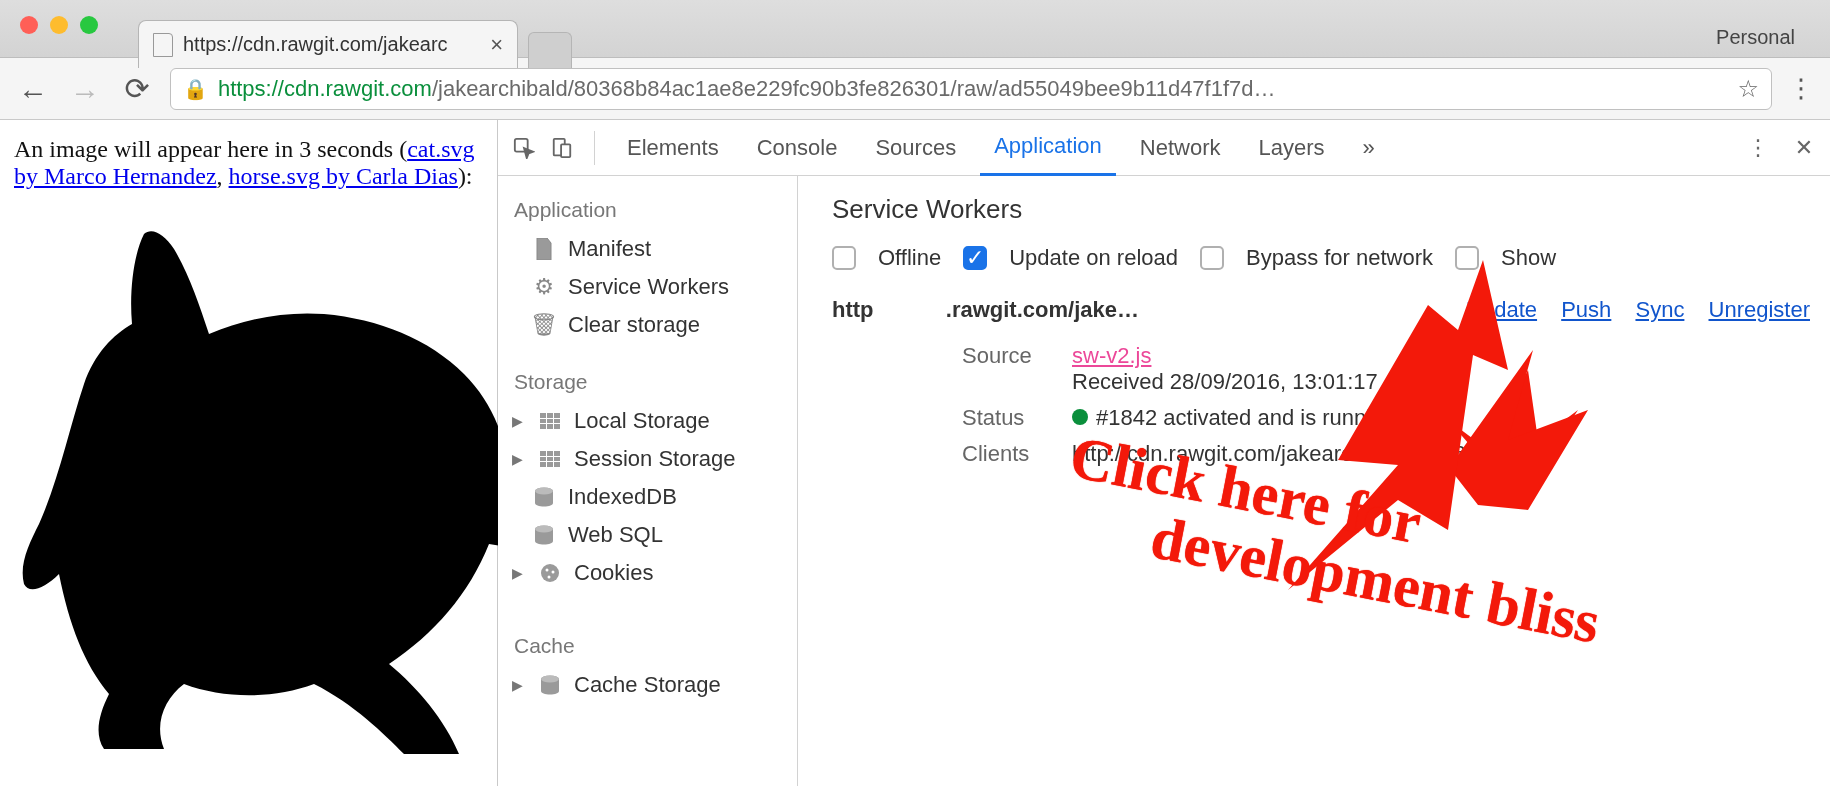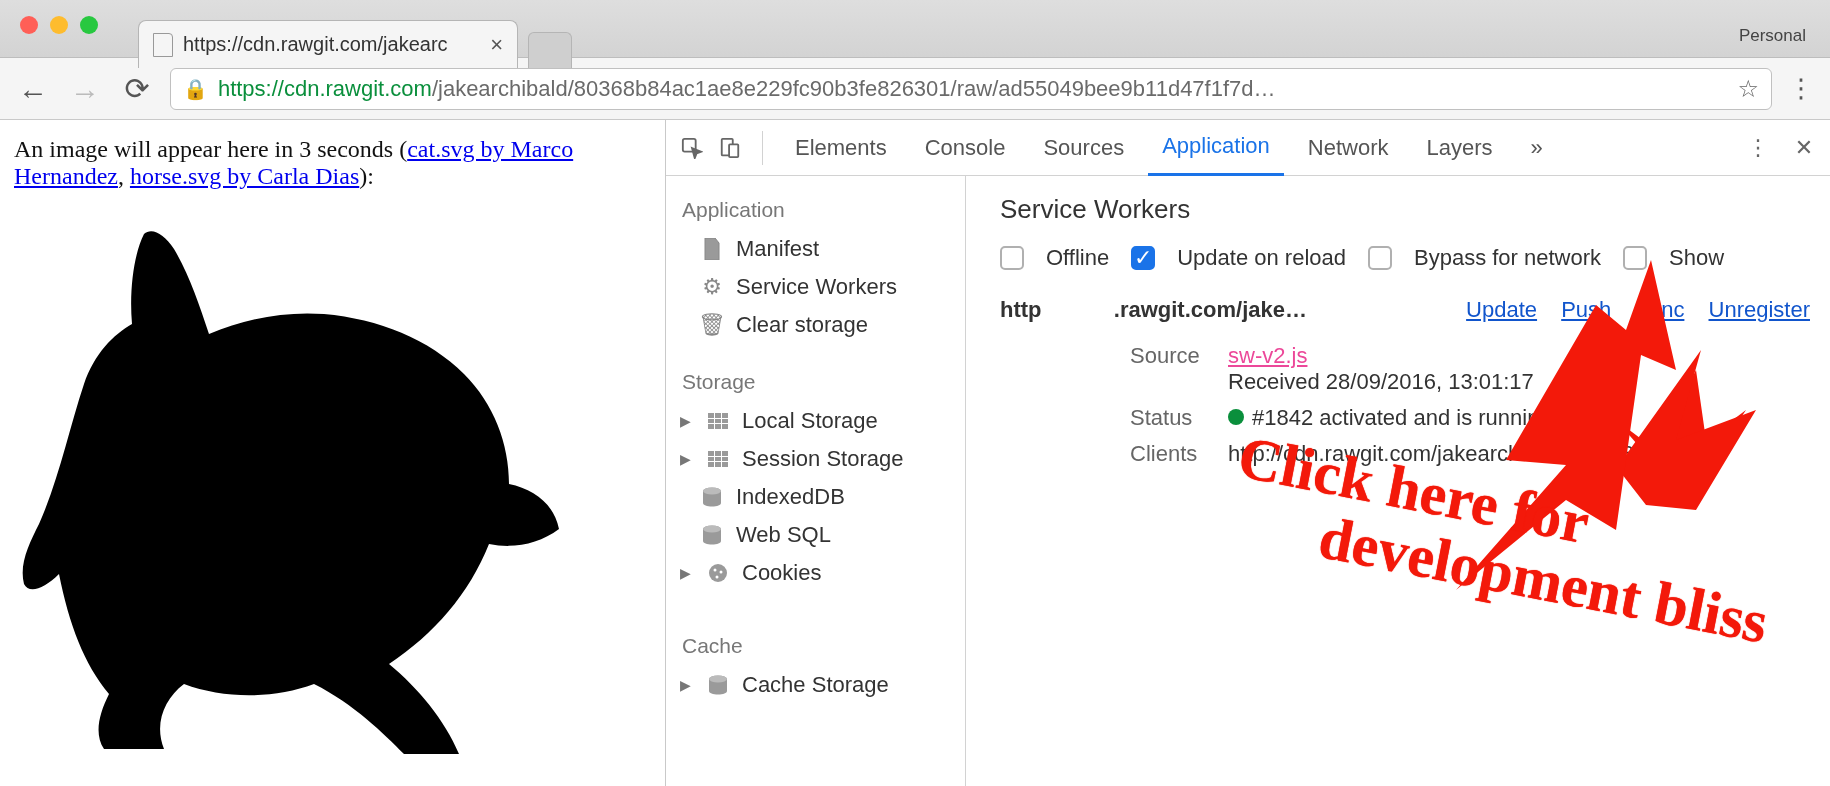--- a/index.html
+++ b/index.html
@@ -39,7 +39,7 @@
     width:44px;height:36px;background:#cfcfcf;border:1px solid #b5b5b5;border-bottom:none;border-radius:6px 6px 0 0;
     position:relative; top:12px;
   }
-  .personal { position:absolute; right:24px; top:26px; font-size:17px; color:#444; }
+  .personal { position:absolute; right:35px; top:26px; font-size:20px; color:#444; }
   
   .toolbar {
     height: 62px; background:#f5f5f5; display:flex; align-items:center;

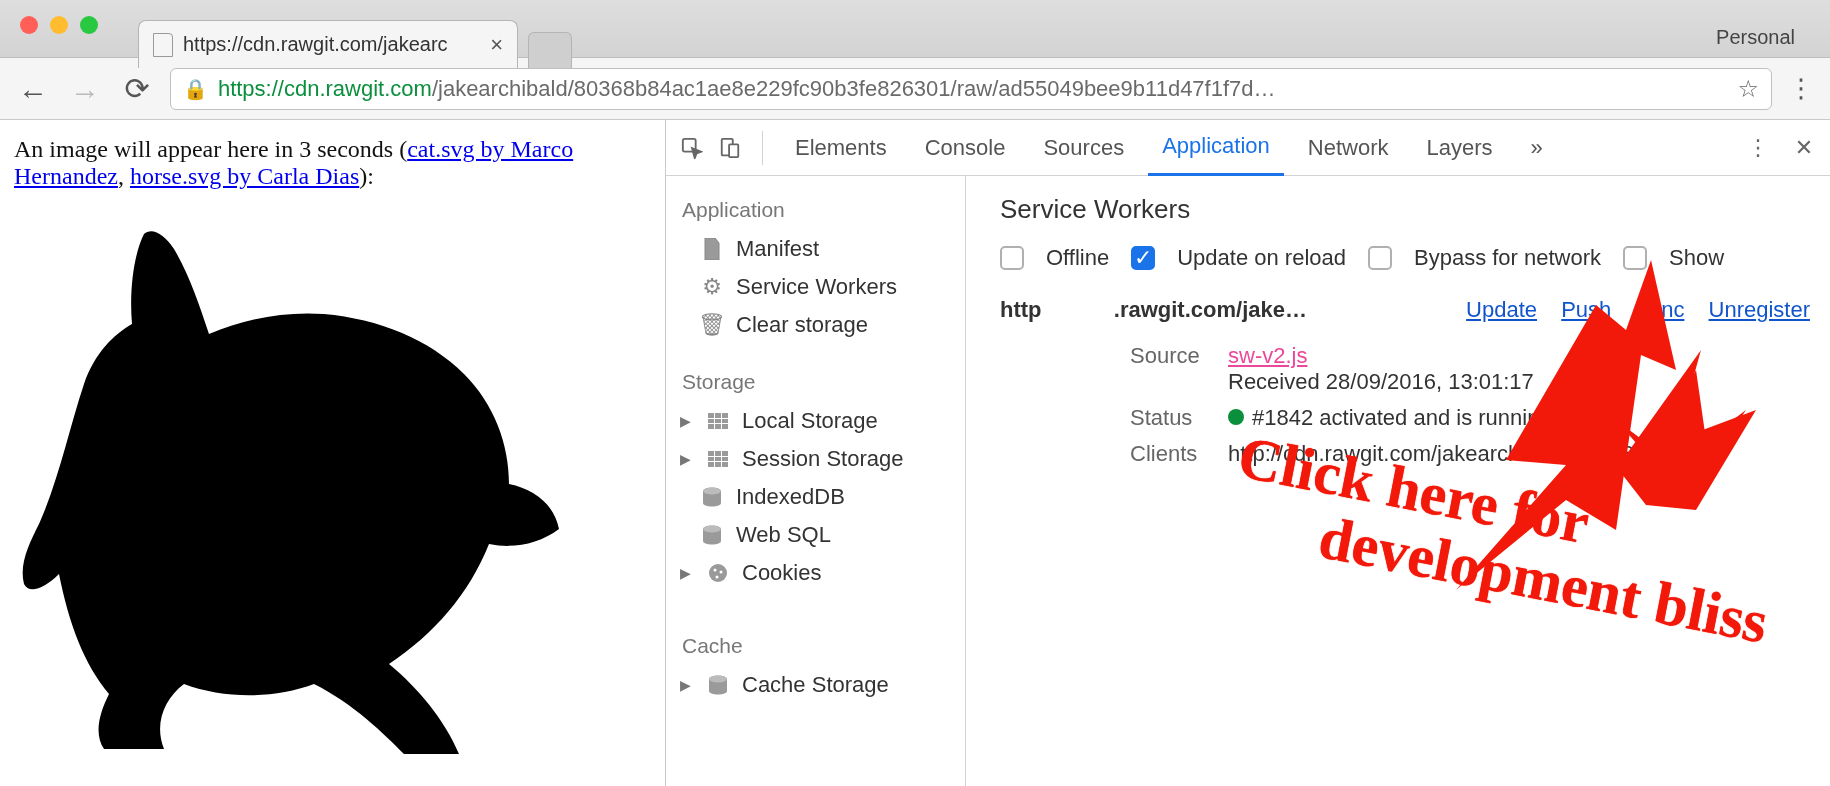--- a/index.html
+++ b/index.html
@@ -61,7 +61,7 @@
   
   .content { display:flex; height: calc(786px - 58px - 62px); background:#fff; }
   .page {
-    width: 666px; padding: 16px 0 0 14px;
+    width: 498px; padding: 16px 0 0 14px;
     font-family: 'Times New Roman', serif; font-size:24px; color:#111;
     border-right:1px solid #c9c9c9;
     position:relative;

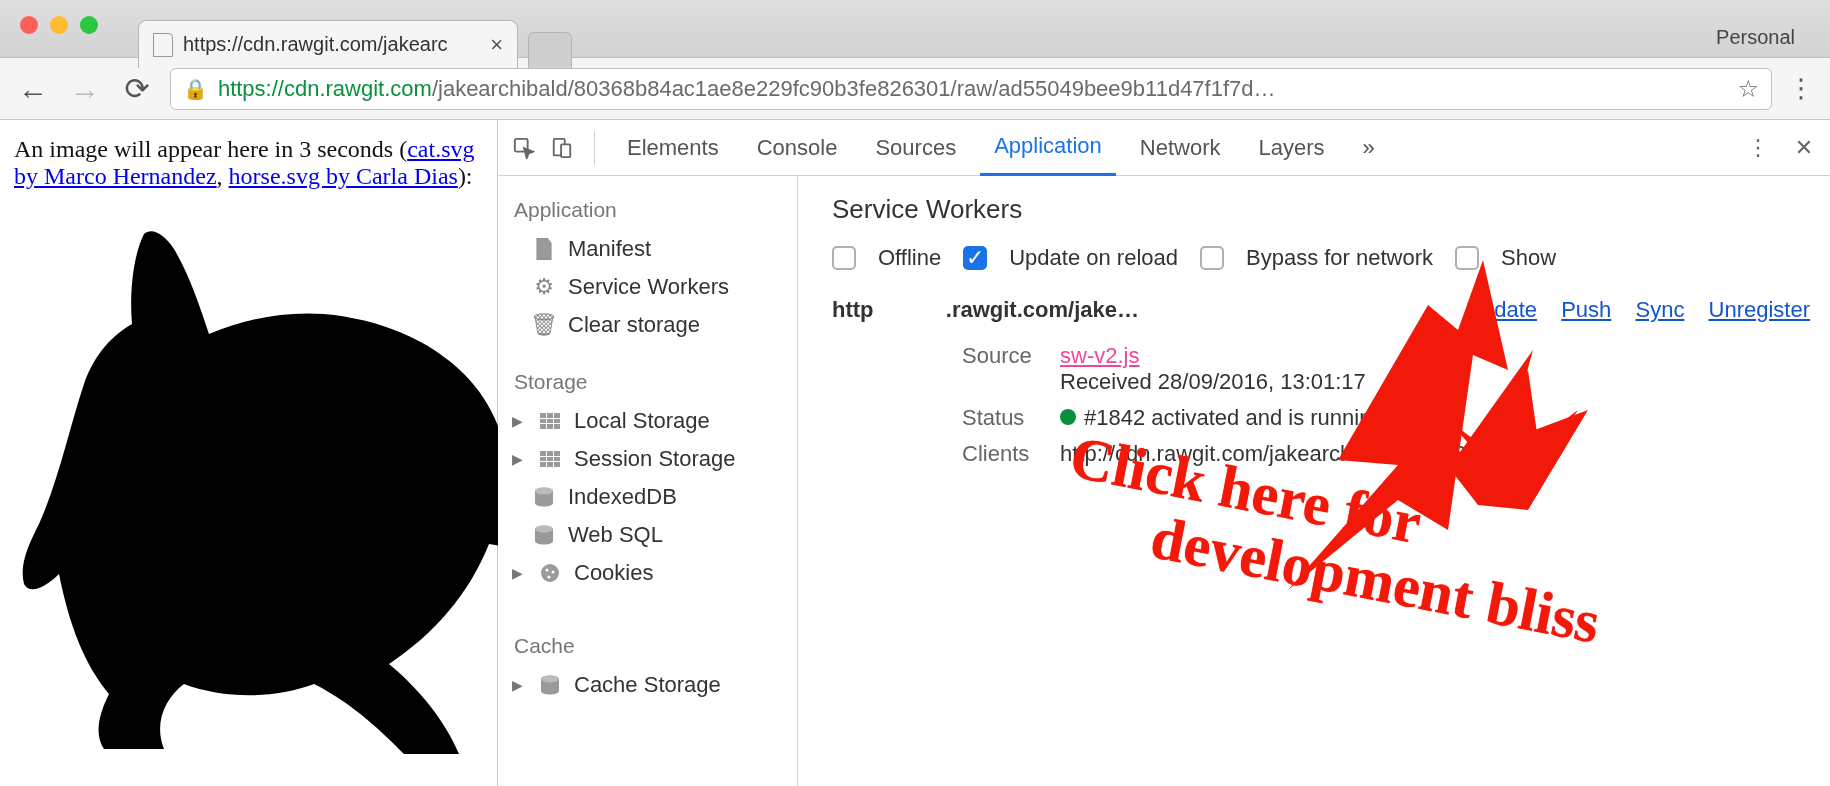--- a/index.html
+++ b/index.html
@@ -100,7 +100,7 @@
   .scope { display:flex; gap:20px; align-items:flex-start; margin-bottom:20px; flex-wrap:wrap;justify-content:space-between; }
   .scope b{ font-weight:700; }
   .scope .links a{ color:#1155cc; text-decoration:underline; margin-left:18px;}
-  .detail { display:flex; margin:10px 16px 10px 130px; font-size:22px; color:#333; gap:8px; align-items:flex-start;}
+  .detail { display:flex; margin:10px 16px 10px 130px; font-size:22px; color:#333; gap:20px; align-items:flex-start;}
   .detail .lbl{ width:90px; color:#666;}
   .detail a{ color:#ec4899; text-decoration:underline;}
   .status-dot{ width:16px;height:16px;border-radius:50%;background:#0a8f3c;display:inline-block;margin-right:8px;}

